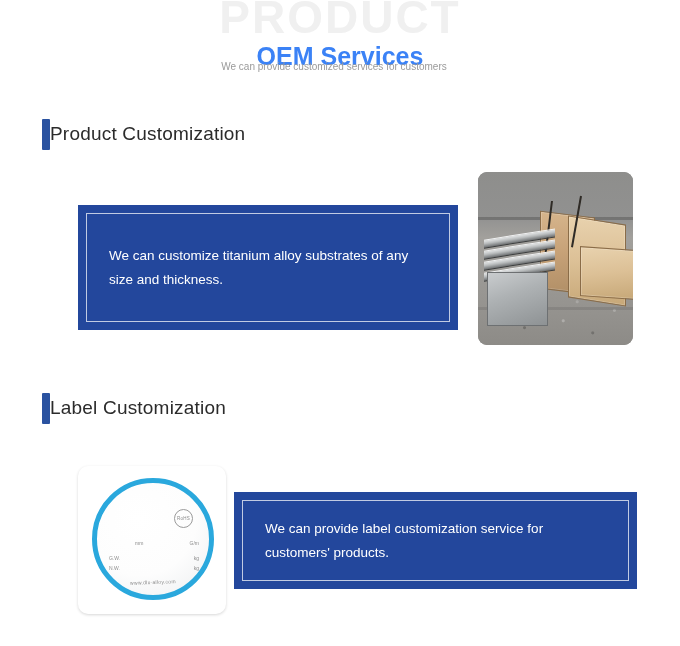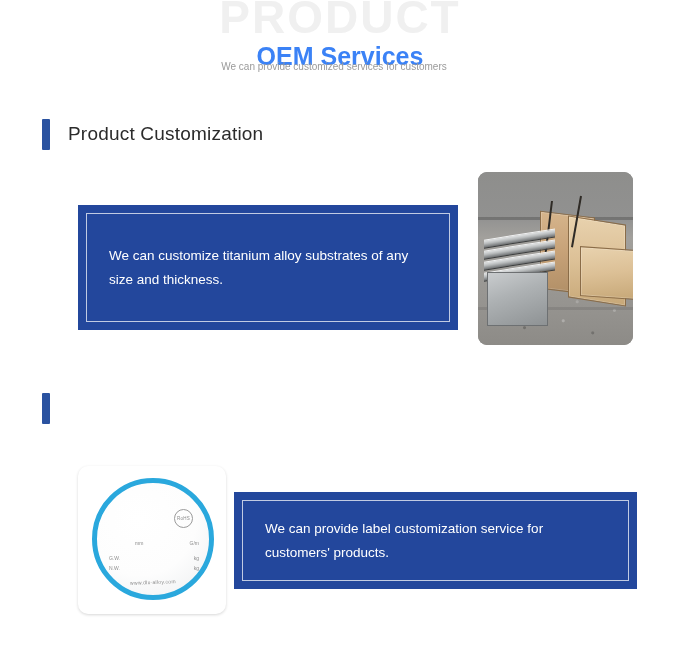--- a/index.html
+++ b/index.html
@@ -74,7 +74,7 @@
     flex: none;
   }
   .section-title {
-    margin-left: 18px;
+    margin-left: 0;
     font-size: 19px;
     font-weight: normal;
     color: #2b2b2b;

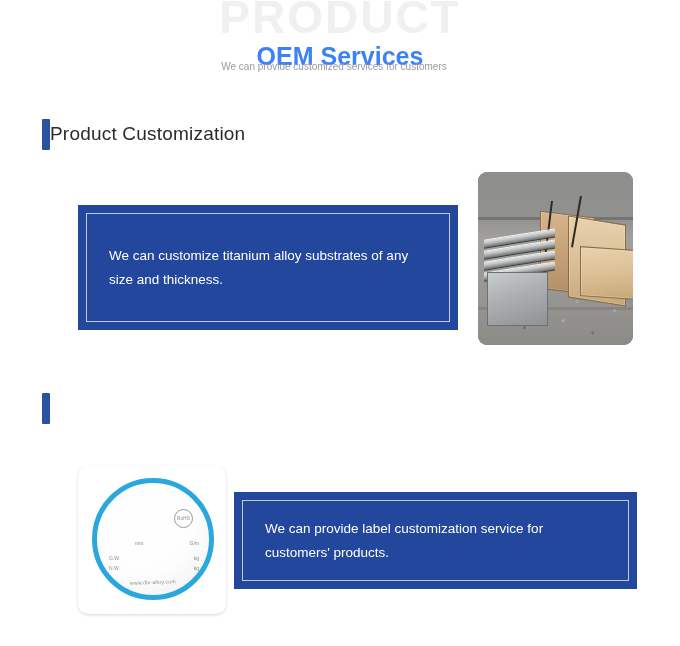--- a/index.html
+++ b/index.html
@@ -280,6 +280,7 @@
 
 <div class="section-heading" style="left:42px; top:391px;">
   <div class="section-bar"></div>
+  <div class="section-title">Label Customization</div>
 </div>
 
 <div class="label-card" style="left:78px; top:466px; width:148px; height:148px;">

